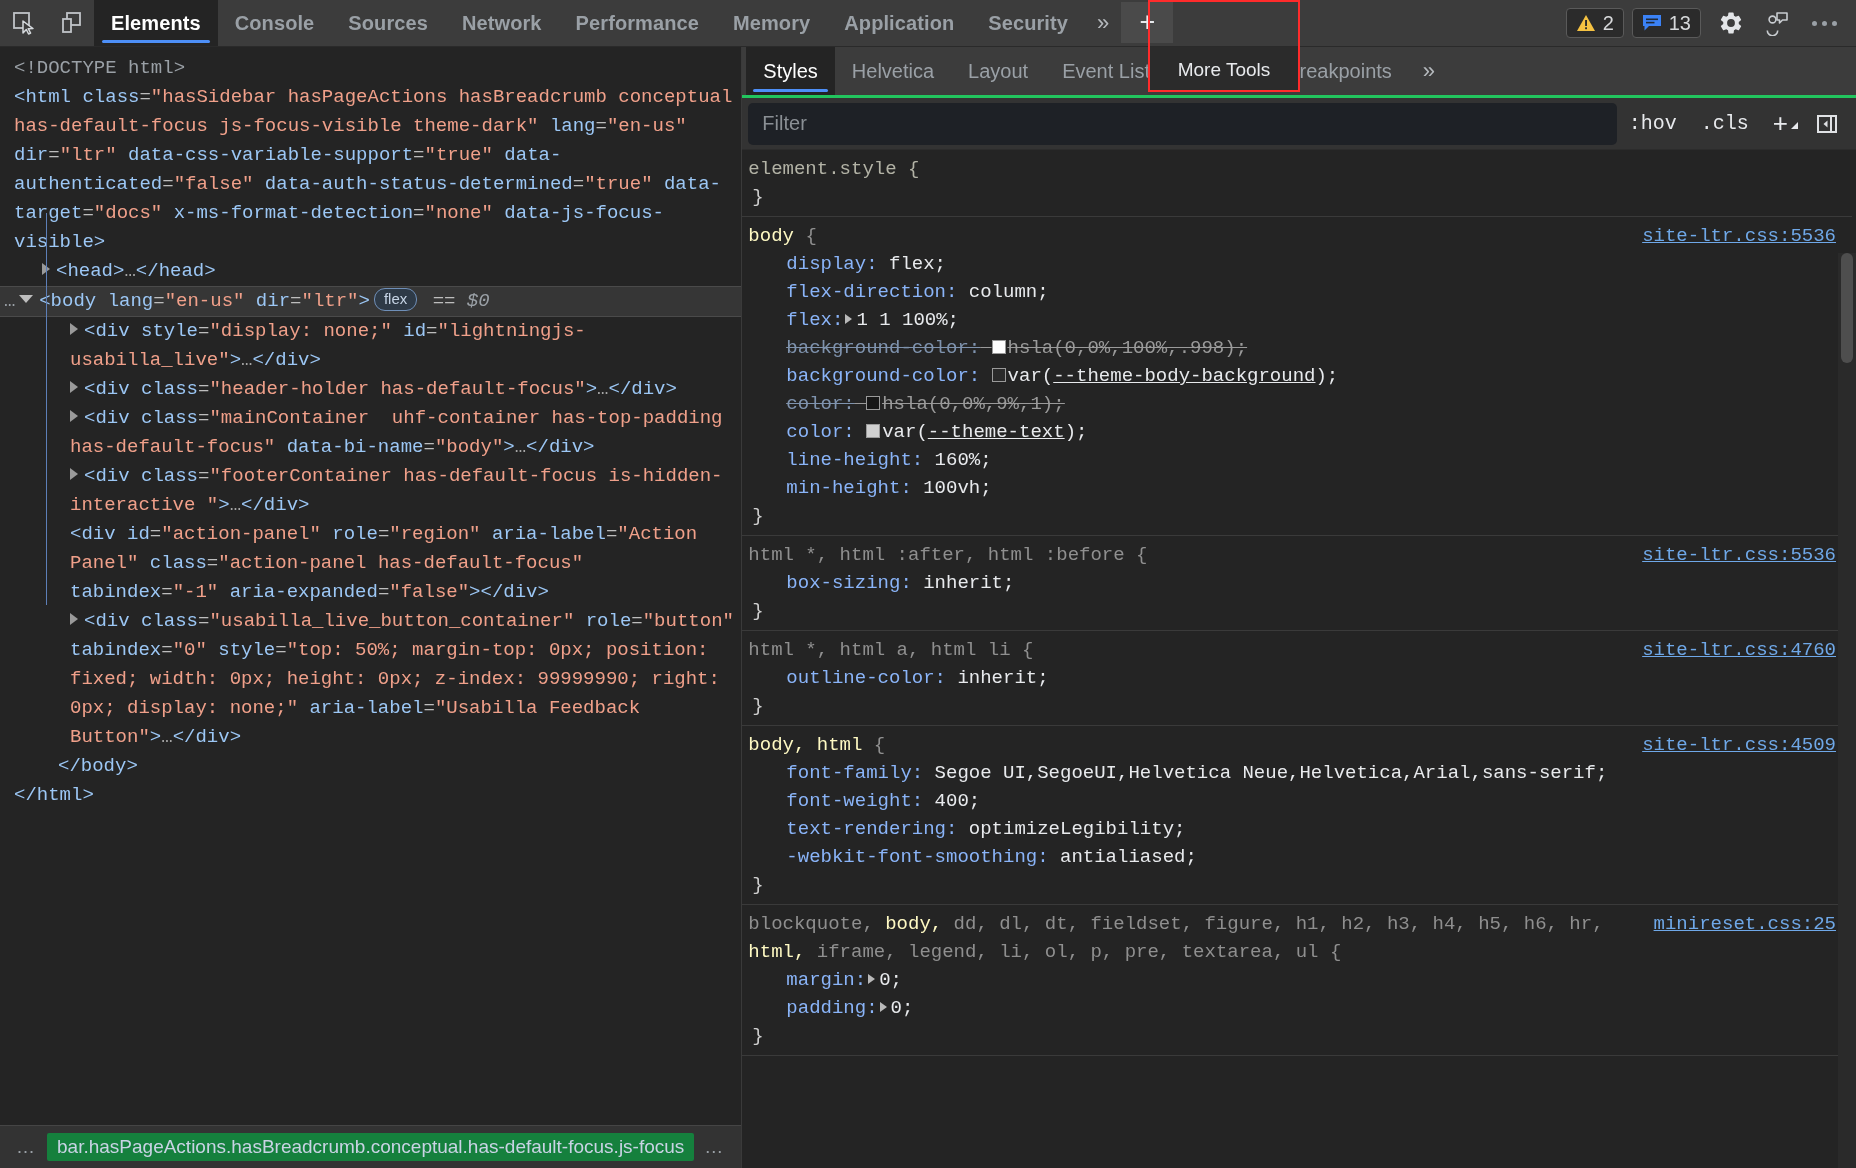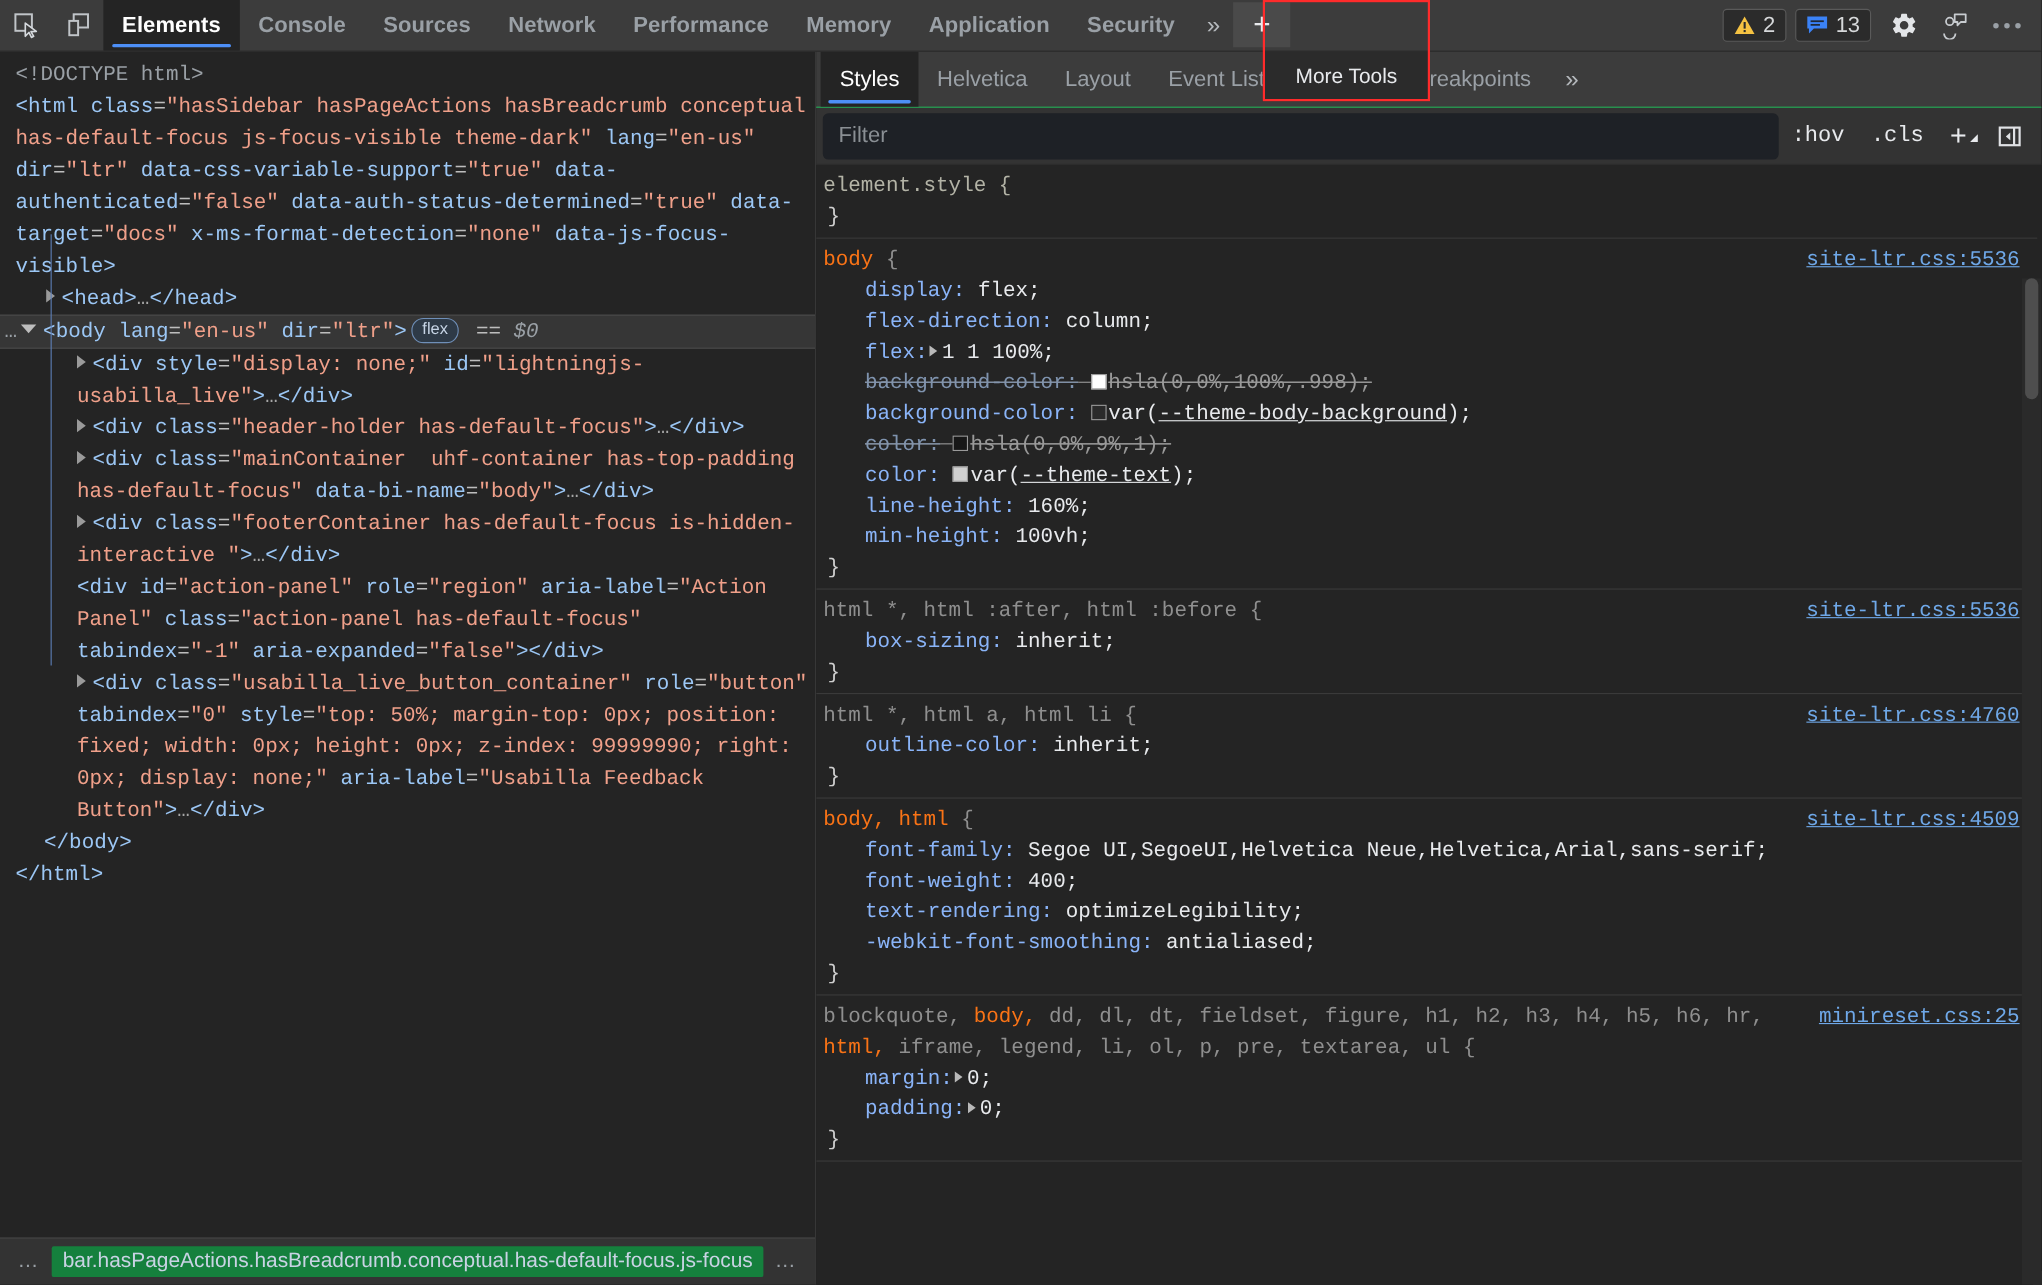--- a/index.html
+++ b/index.html
@@ -205,7 +205,7 @@
     height:51px; flex:0 0 auto;
     background:#3c3c3c;
     display:flex; align-items:stretch;
-    border-bottom:1px solid #22c55e;
+    border-bottom:3px solid #22c55e;
     padding-left:4px;
   }
   .stab {

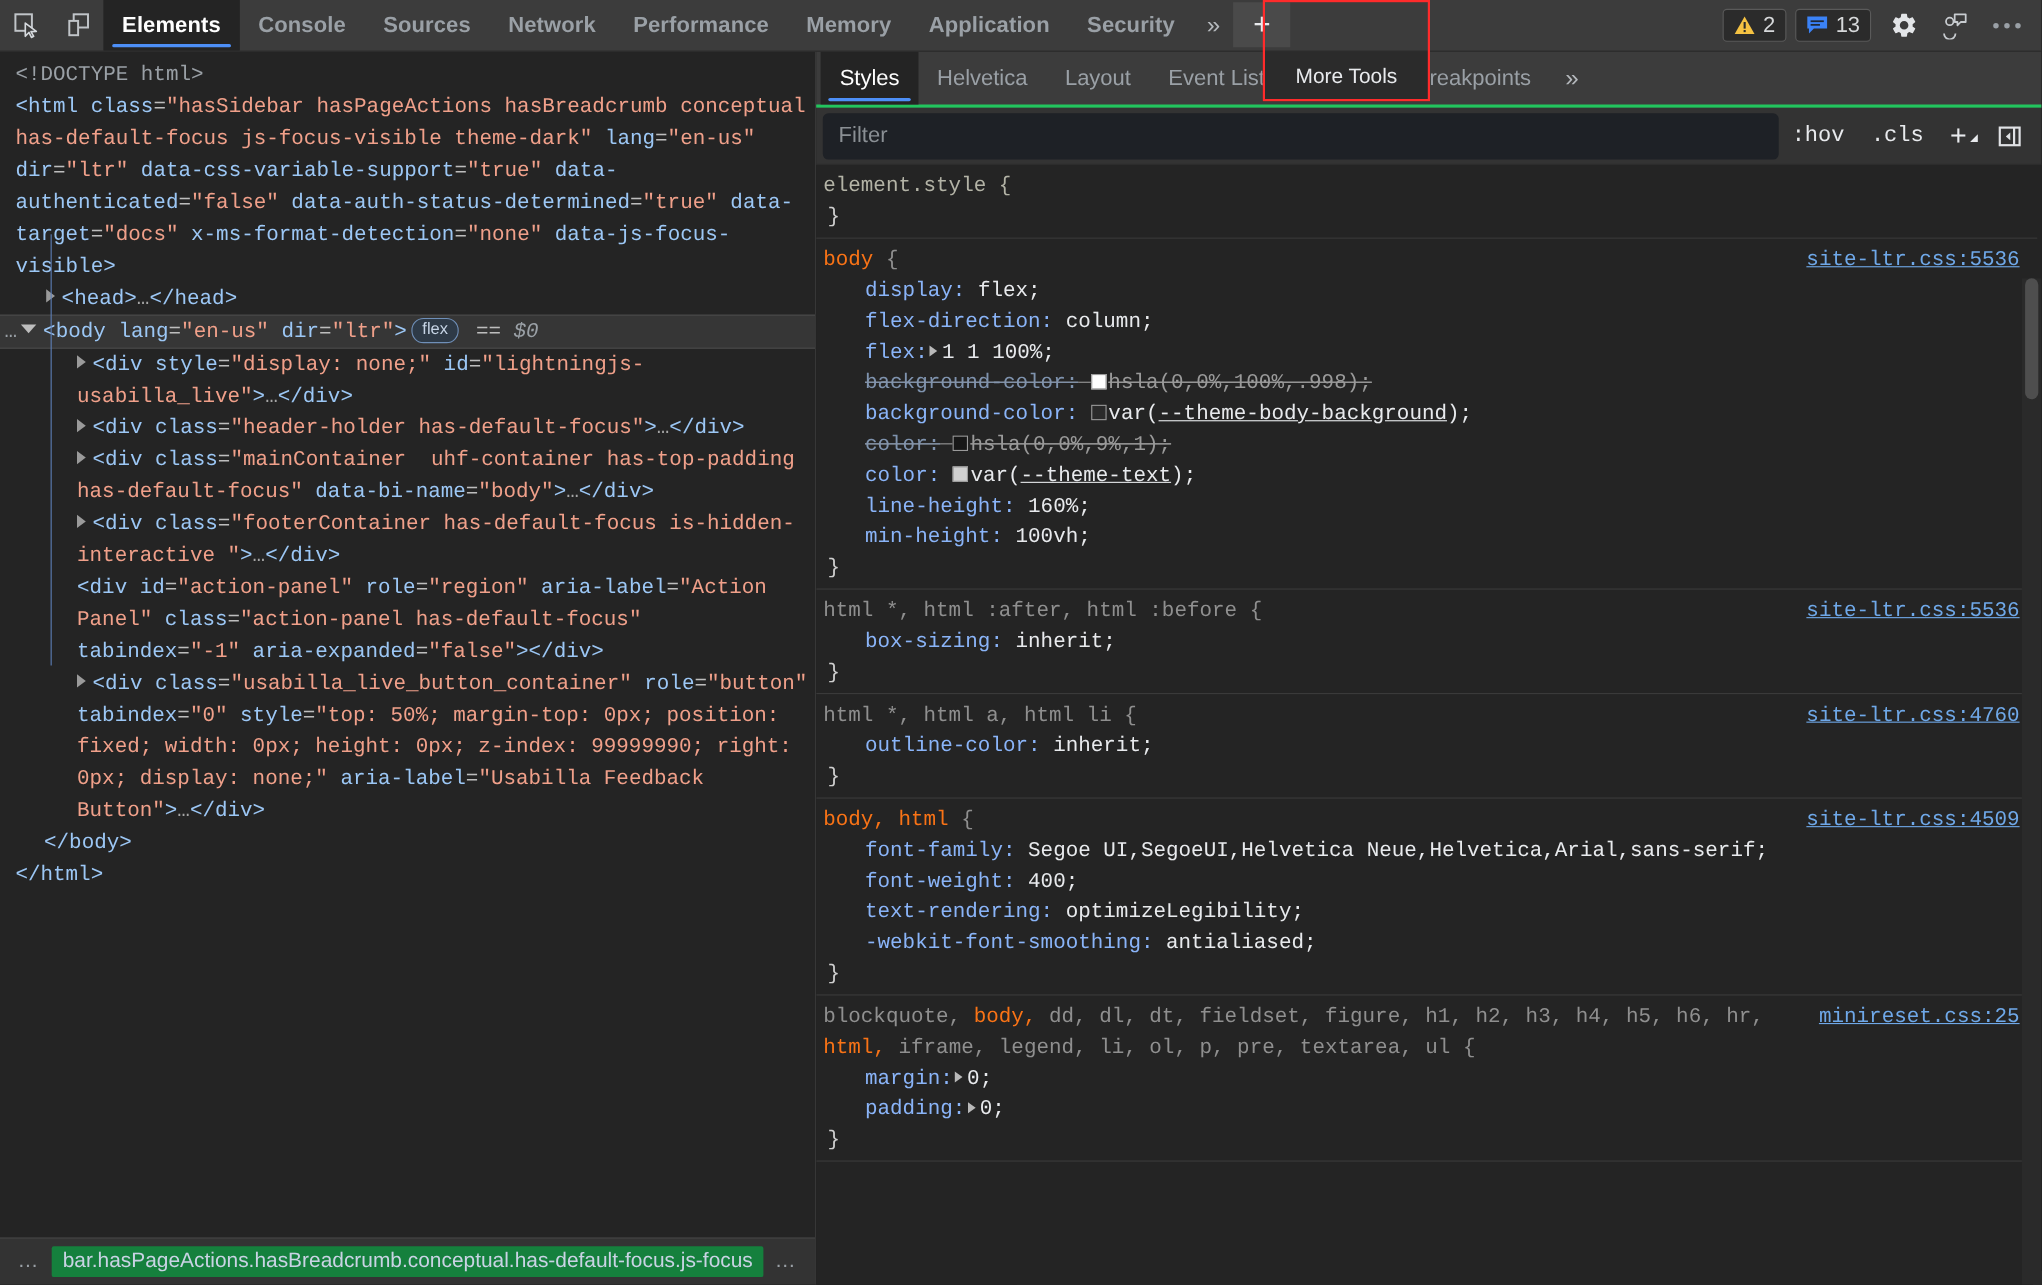--- a/index.html
+++ b/index.html
@@ -279,7 +279,7 @@
     padding-right:16px;
   }
   .sel-text { color:#b3b3a6; flex:1 1 auto; padding-right:10px; white-space:pre-wrap; }
-  .sel-text .m { color:#f97316; }
+  .sel-text .m { color:#fef9c3; }
   .sel-text .d { color:#8f8f8f; }
   .src-link {
     color:#6fa8e8; text-decoration:underline;

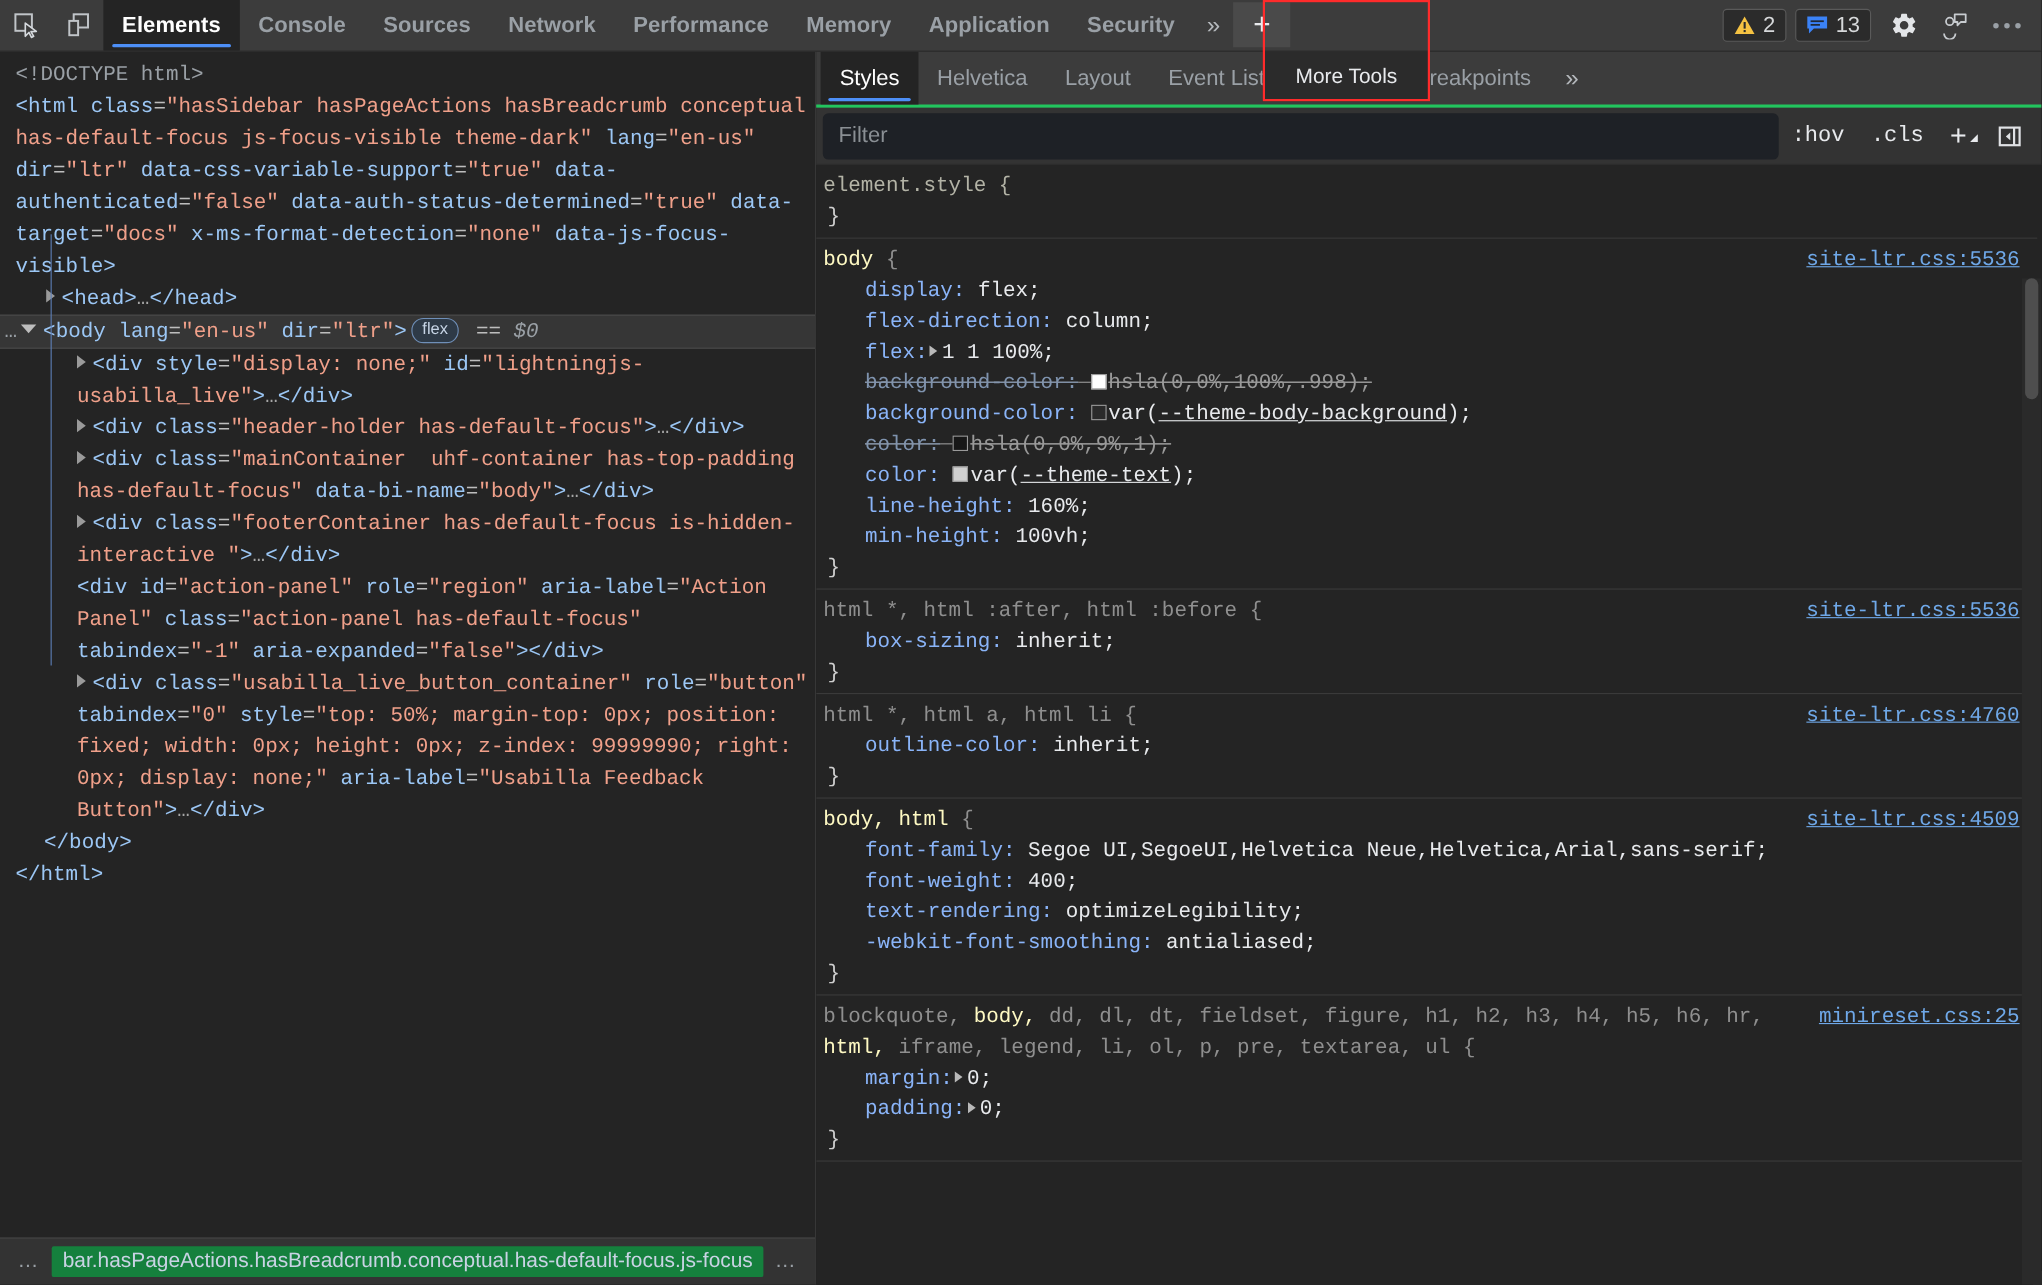--- a/index.html
+++ b/index.html
@@ -442,7 +442,7 @@
           <div class="dline" style="padding-left: 70px; text-indent: 0px;"><span style="display: inline-block; width: 0px; height: 0px; margin-right: 6px; border-top: 6px solid transparent; border-bottom: 6px solid transparent; border-left: 8px solid rgb(154, 154, 154); vertical-align: 1px;"></span><span class="tg">&lt;div </span><span class="at">class</span><span class="eq">=</span><span class="av">"footerContainer has-default-focus is-hidden-interactive "</span><span class="tg">&gt;</span><span class="ell">…</span><span class="tg">&lt;/div&gt;</span></div>
           <div class="dline" style="padding-left: 70px; text-indent: 0px;"><span class="tg">&lt;div </span><span class="at">id</span><span class="eq">=</span><span class="av">"action-panel" </span><span class="at">role</span><span class="eq">=</span><span class="av">"region" </span><span class="at">aria-label</span><span class="eq">=</span><span class="av">"Action Panel" </span><span class="at">class</span><span class="eq">=</span><span class="av">"action-panel has-default-focus" </span><span class="at">tabindex</span><span class="eq">=</span><span class="av">"-1" </span><span class="at">aria-expanded</span><span class="eq">=</span><span class="av">"false"</span><span class="tg">&gt;&lt;/div&gt;</span></div>
           <div class="dline" style="padding-left: 70px; text-indent: 0px;"><span style="display: inline-block; width: 0px; height: 0px; margin-right: 6px; border-top: 6px solid transparent; border-bottom: 6px solid transparent; border-left: 8px solid rgb(154, 154, 154); vertical-align: 1px;"></span><span class="tg">&lt;div </span><span class="at">class</span><span class="eq">=</span><span class="av">"usabilla_live_button_container" </span><span class="at">role</span><span class="eq">=</span><span class="av">"button" </span><span class="at">tabindex</span><span class="eq">=</span><span class="av">"0" </span><span class="at">style</span><span class="eq">=</span><span class="av">"top: 50%; margin-top: 0px; position: fixed; width: 0px; height: 0px; z-index: 99999990; right: 0px; display: none;" </span><span class="at">aria-label</span><span class="eq">=</span><span class="av">"Usabilla Feedback Button"</span><span class="tg">&gt;</span><span class="ell">…</span><span class="tg">&lt;/div&gt;</span></div>
-          <div class="dline" style="padding-left: 40px; text-indent: 0px;"><span class="tg">&lt;/body&gt;</span></div>
+          <div class="dline" style="padding-left: 58px; text-indent: 0px;"><span class="tg">&lt;/body&gt;</span></div>
           <div class="dline" style="padding-left: 14px; text-indent: 0px;"><span class="tg">&lt;/html&gt;</span></div>
           <div class="guide" style="top: 166px; height: 392px;"></div>
         </div>

